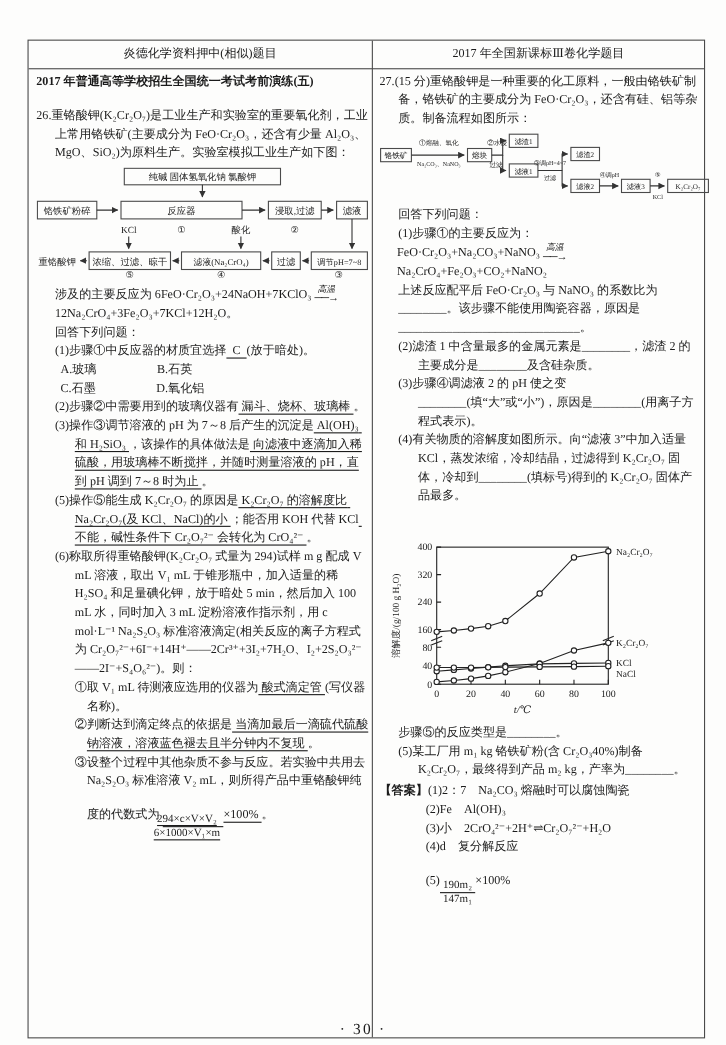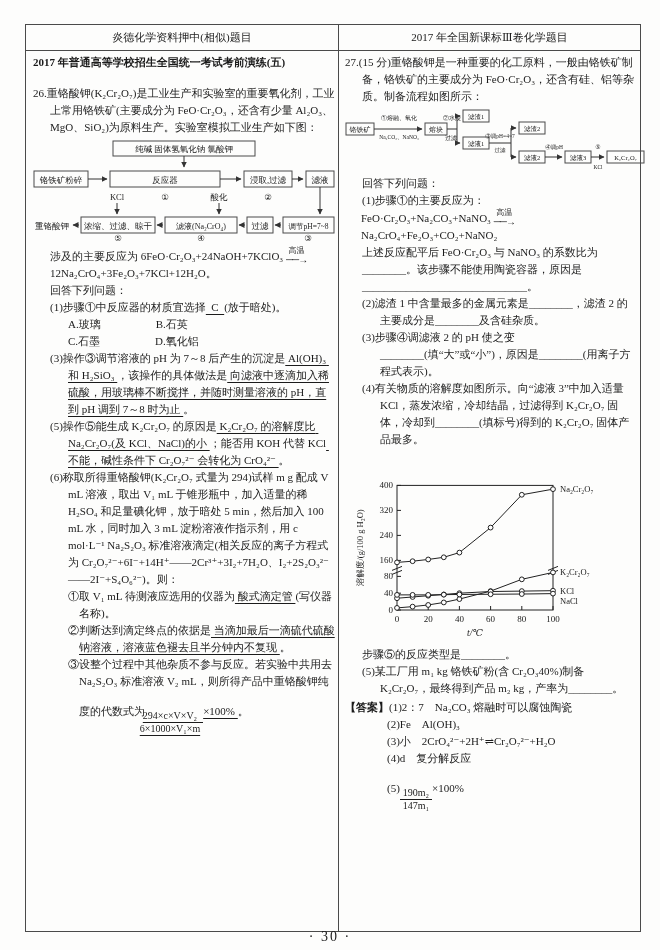--- a/index.html
+++ b/index.html
@@ -5,7 +5,7 @@
   html,body{margin:0;padding:0;}
   body{width:660px;height:950px;background:#fdfdfc;color:#1b1b1b;
        font-family:"Liberation Serif","DejaVu Serif",serif;position:relative;overflow:hidden;}
-  .sheet{position:absolute;left:25px;top:24px;width:614px;height:906px;border:1.3px solid #4a4a4a;}
+  .sheet{position:absolute;left:25px;top:36px;width:614px;height:906px;border:1.3px solid #4a4a4a;}
   .vdiv{position:absolute;left:312px;top:0;bottom:0;border-left:1.3px solid #4a4a4a;}
   .hrow{position:absolute;left:0;top:0;width:100%;height:25px;border-bottom:1.3px solid #4a4a4a;font-size:11px;}
   .hcell{position:absolute;top:0;height:25px;line-height:25px;text-align:center;}

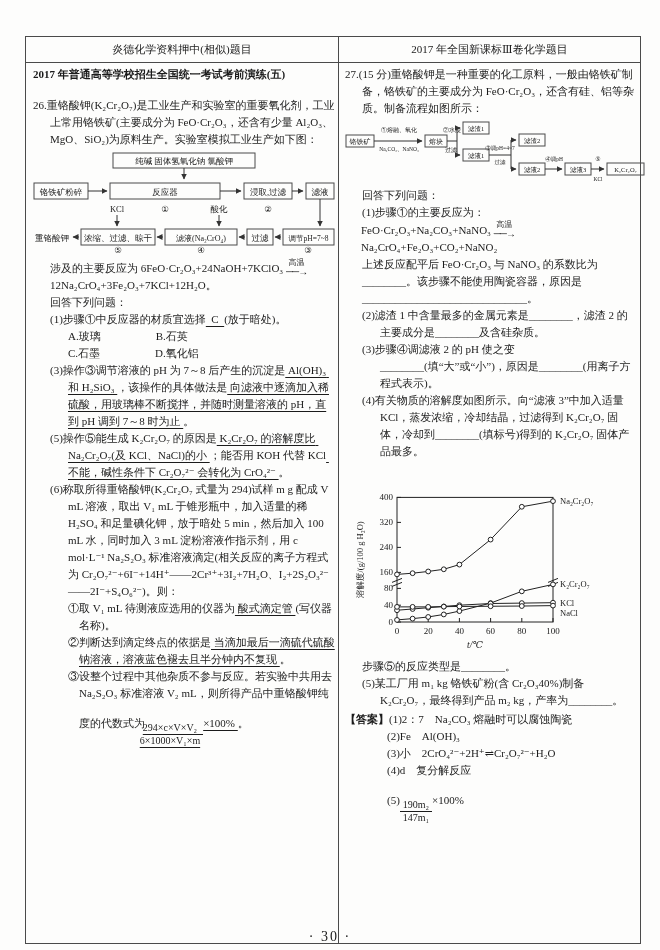--- a/index.html
+++ b/index.html
@@ -28,7 +28,7 @@
   .frac{display:inline-block;vertical-align:middle;text-align:center;line-height:1.15;font-size:10px;}
   .frac .num{display:block;border-bottom:1px solid #1b1b1b;padding:0 3px;margin-top:20px;}
   .frac .den{display:block;padding:0 3px;}
-  .oa{display:inline-block;vertical-align:-3px;text-align:center;line-height:1;}
+  .oa{display:inline-block;vertical-align:-3px;text-align:center;line-height:1;font-style:italic;}
   .oa .top{display:block;font-size:8px;line-height:8px;}
   .oa .ar{display:block;font-size:10px;line-height:9px;letter-spacing:-1px;}
   svg{display:block;}

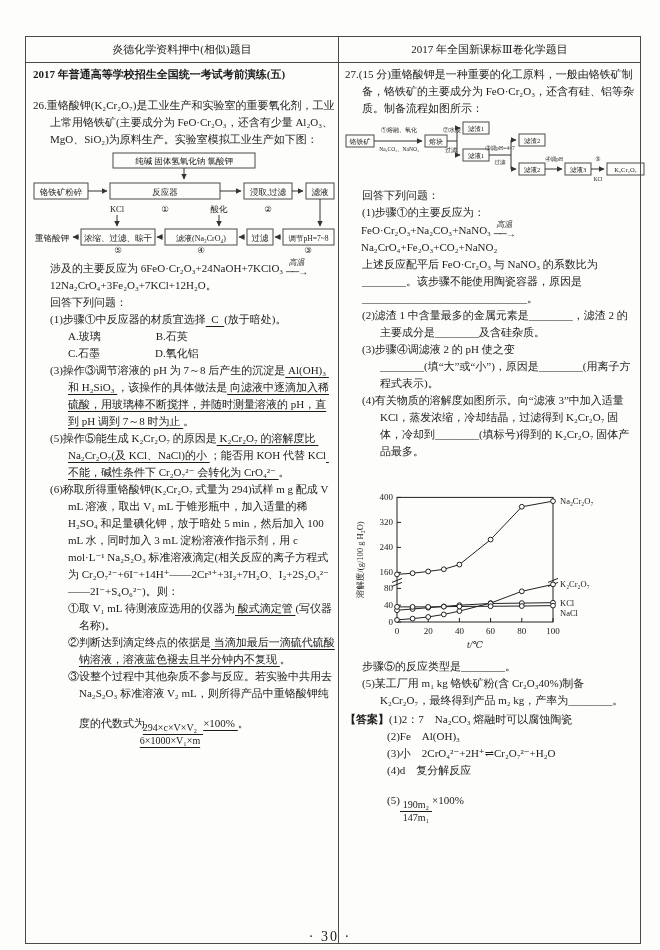--- a/index.html
+++ b/index.html
@@ -19,7 +19,7 @@
   .s0{margin-left:17px;}
   .s1{margin-left:17px;padding-left:18px;text-indent:-18px;}
   .s2{margin-left:35px;padding-left:11px;text-indent:-11px;}
-  .opt{margin-left:35px;}
+  .opt{margin-left:22px;}
   .eq{margin-left:16px;}
   .ansq{padding-left:42px;text-indent:-42px;margin-top:2px;}
   .ans{margin-left:42px;}

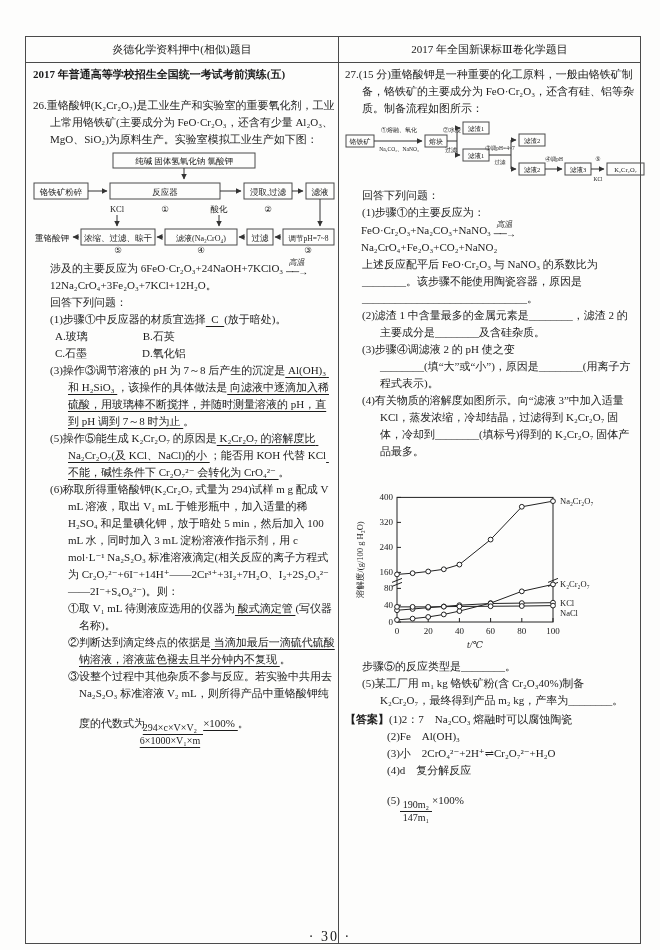--- a/index.html
+++ b/index.html
@@ -124,6 +124,7 @@
         <div class="para s1"><span class="">(1)步骤①中反应器的材质宜选择</span><span class="u ">  C  </span><span class="">(放于暗处)。</span></div>
         <div class="para opt"><span class="">A.玻璃                    B.石英</span></div>
         <div class="para opt"><span class="">C.石墨                    D.氧化铝</span></div>
+        <div class="para s1"><span class="">(2)步骤②中需要用到的玻璃仪器有</span><span class="u "> 漏斗、烧杯、玻璃棒 </span><span class="">。</span></div>
         <div class="para s1"><span class="">(3)操作③调节溶液的 pH 为 7～8 后产生的沉淀是</span><span class="u "> Al(OH)₃ 和 H₂SiO₃ </span><span class="">，该操作的具体做法是</span><span class="u "> 向滤液中逐滴加入稀硫酸，用玻璃棒不断搅拌，并随时测量溶液的 pH，直到 pH 调到 7～8 时为止 </span><span class="">。</span></div>
         <div class="para s1"><span class="">(5)操作⑤能生成 K₂Cr₂O₇ 的原因是</span><span class="u "> K₂Cr₂O₇ 的溶解度比 Na₂Cr₂O₇(及 KCl、NaCl)的小 </span><span class="">；能否用 KOH 代替 KCl</span><span class="u "> 不能，碱性条件下 Cr₂O₇²⁻ 会转化为 CrO₄²⁻ </span><span class="">。</span></div>
         <div class="para s1"><span class="">(6)称取所得重铬酸钾(K₂Cr₂O₇ 式量为 294)试样 m g 配成 V mL 溶液，取出 V₁ mL 于锥形瓶中，加入适量的稀 H₂SO₄ 和足量碘化钾，放于暗处 5 min，然后加入 100 mL 水，同时加入 3 mL 淀粉溶液作指示剂，用 c mol·L⁻¹ Na₂S₂O₃ 标准溶液滴定(相关反应的离子方程式为 Cr₂O₇²⁻+6I⁻+14H⁺——2Cr³⁺+3I₂+7H₂O、I₂+2S₂O₃²⁻——2I⁻+S₄O₆²⁻)。则：</span></div>

